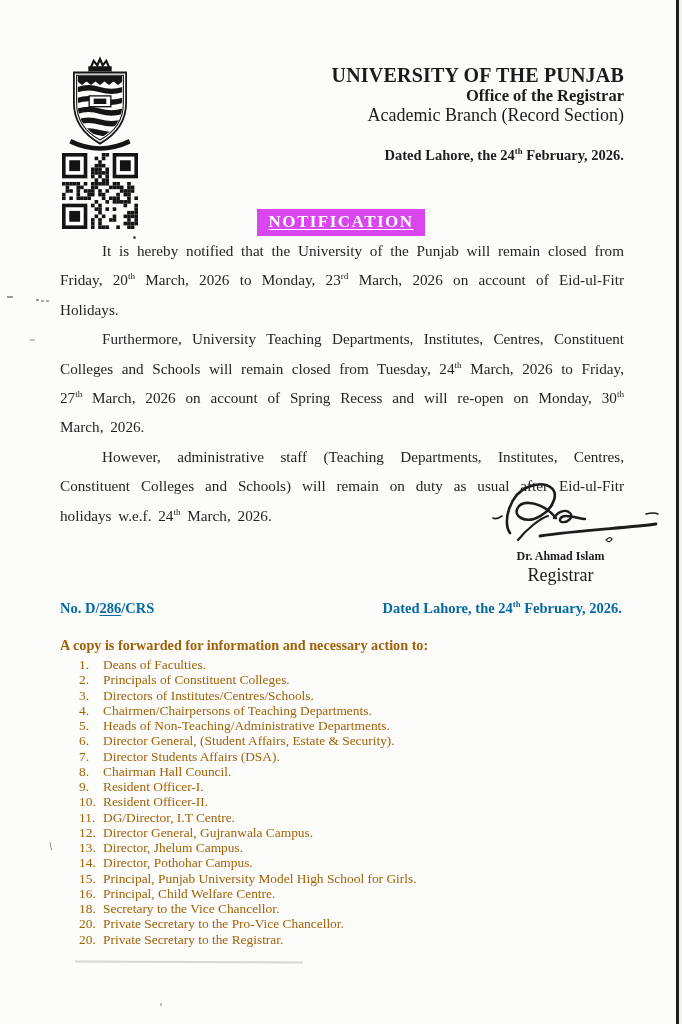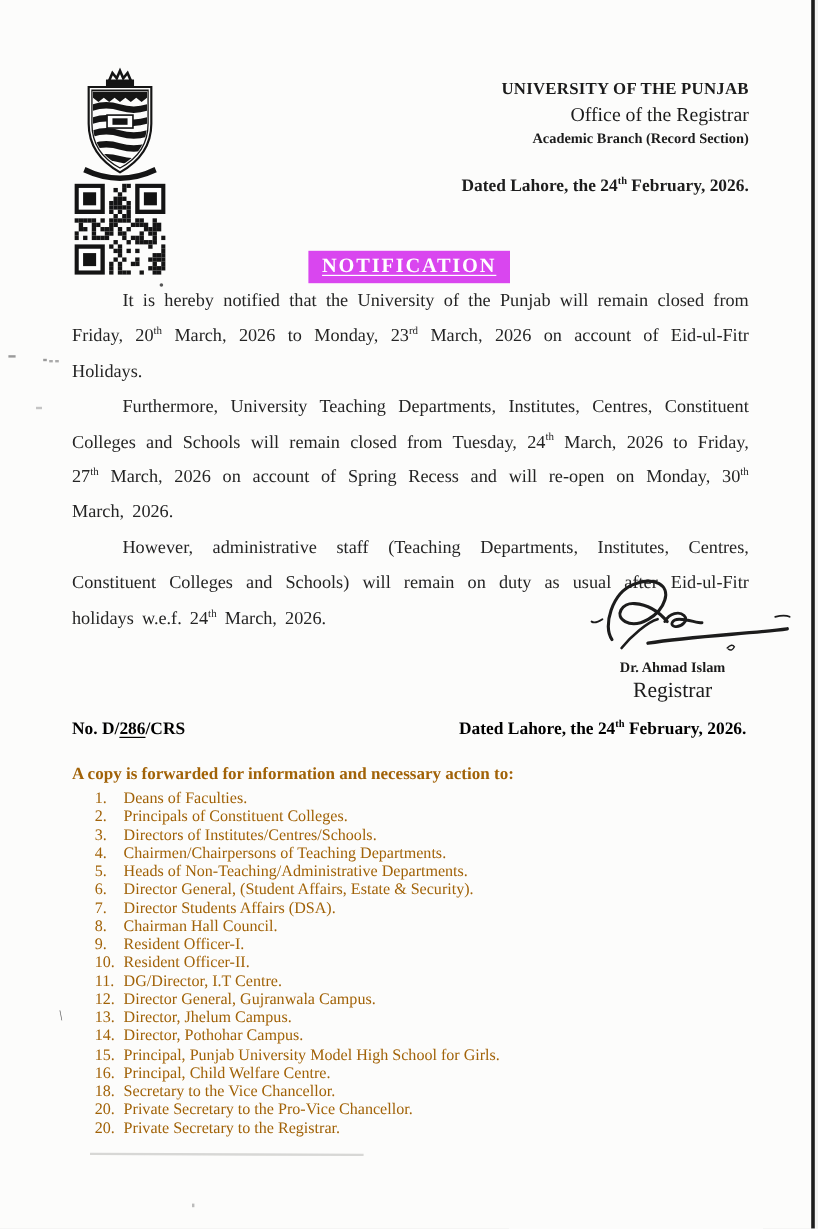--- a/index.html
+++ b/index.html
@@ -15,7 +15,7 @@
 
   
   .letterhead { position:absolute; top:64px; right:58px; text-align:right; color:#1b1b1b; }
-  .lh-org    { font-size:14px; font-weight:bold; letter-spacing:.2px; line-height:22px; }
+  .lh-org    { font-size:20px; font-weight:bold; letter-spacing:.2px; line-height:22px; }
   .lh-office { font-size:16.5px; font-weight:normal; line-height:20px; }
   .lh-branch { font-size:12px; font-weight:bold; line-height:18px; }
   .dateline1 { position:absolute; top:147px; right:58px; font-size:14.5px; font-weight:bold; color:#1d1d1d; }

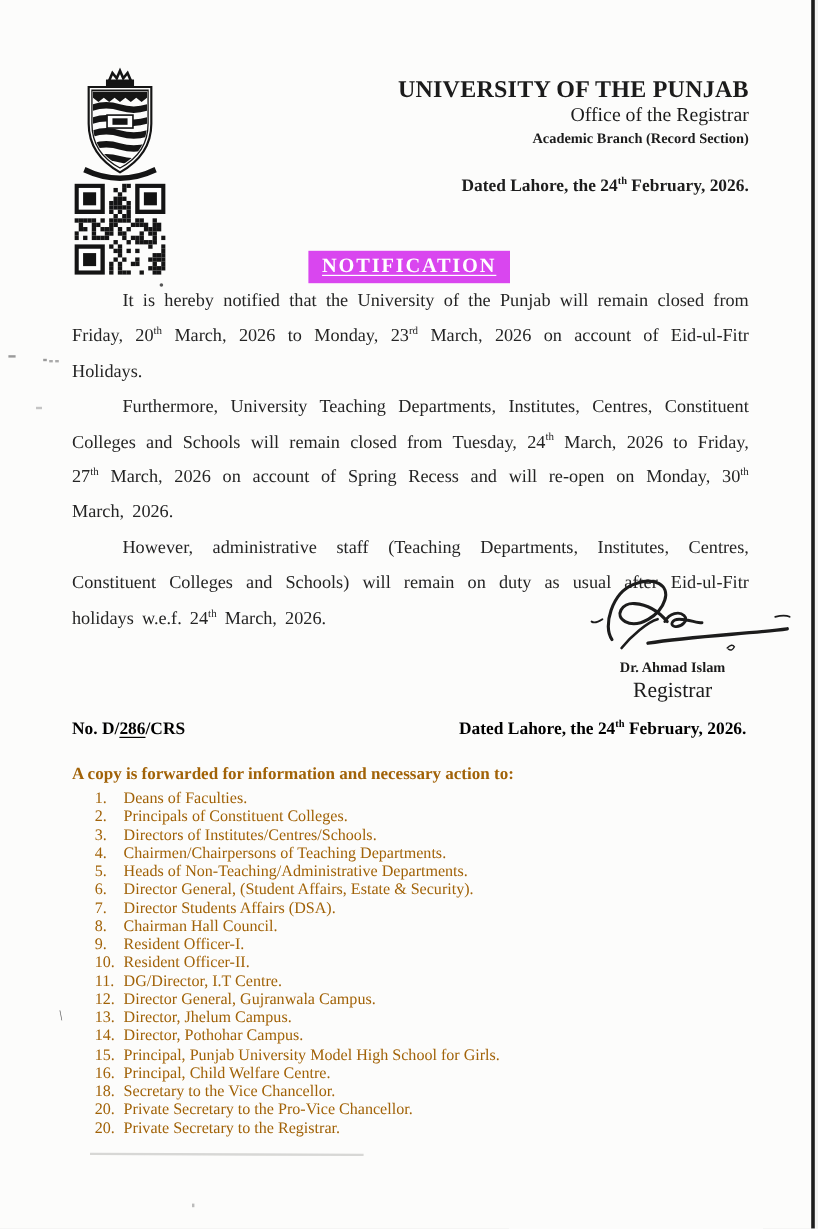--- a/index.html
+++ b/index.html
@@ -16,7 +16,7 @@
   
   .letterhead { position:absolute; top:64px; right:58px; text-align:right; color:#1b1b1b; }
   .lh-org    { font-size:20px; font-weight:bold; letter-spacing:.2px; line-height:22px; }
-  .lh-office { font-size:16.5px; font-weight:normal; line-height:20px; }
+  .lh-office { font-size:16.5px; font-weight:bold; line-height:20px; }
   .lh-branch { font-size:12px; font-weight:bold; line-height:18px; }
   .dateline1 { position:absolute; top:147px; right:58px; font-size:14.5px; font-weight:bold; color:#1d1d1d; }
 

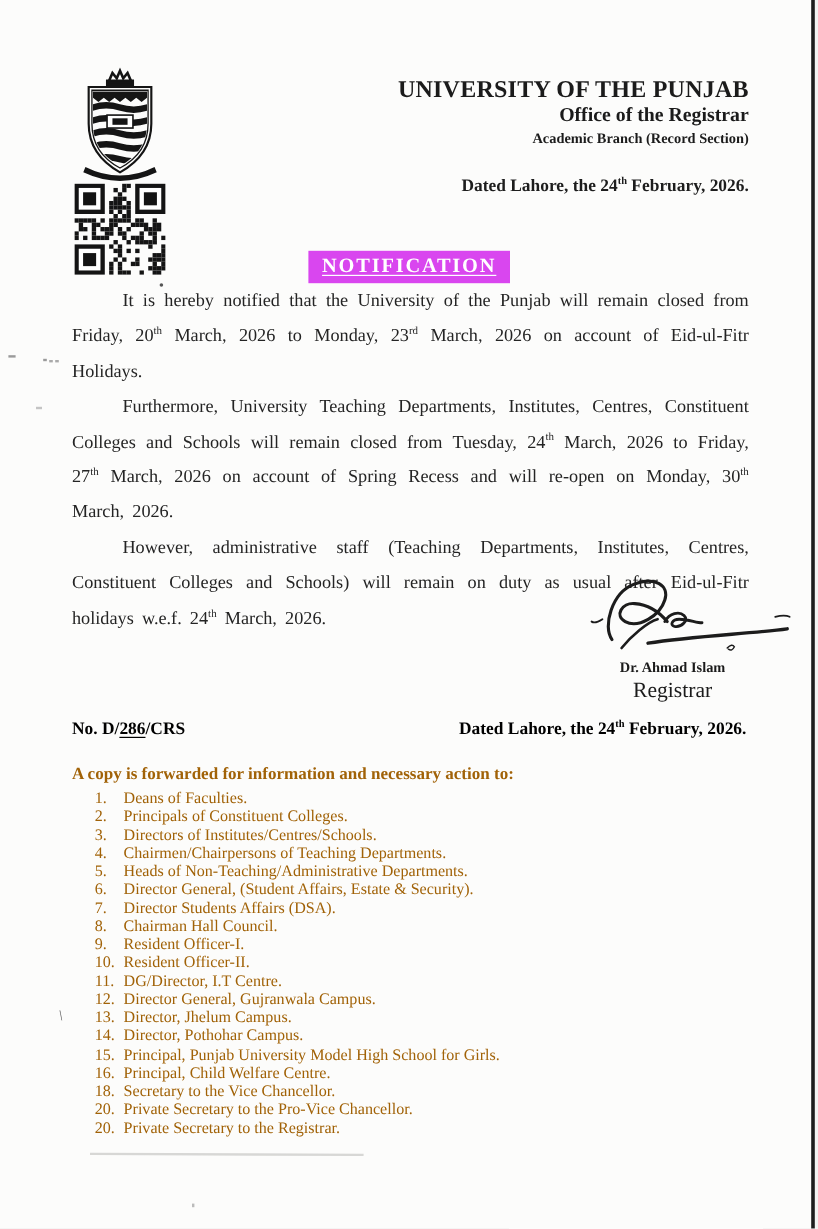--- a/index.html
+++ b/index.html
@@ -17,7 +17,7 @@
   .letterhead { position:absolute; top:64px; right:58px; text-align:right; color:#1b1b1b; }
   .lh-org    { font-size:20px; font-weight:bold; letter-spacing:.2px; line-height:22px; }
   .lh-office { font-size:16.5px; font-weight:bold; line-height:20px; }
-  .lh-branch { font-size:12px; font-weight:bold; line-height:18px; }
+  .lh-branch { font-size:18px; font-weight:normal; line-height:18px; }
   .dateline1 { position:absolute; top:147px; right:58px; font-size:14.5px; font-weight:bold; color:#1d1d1d; }
 
   .crest { position:absolute; left:64px; top:56px; }

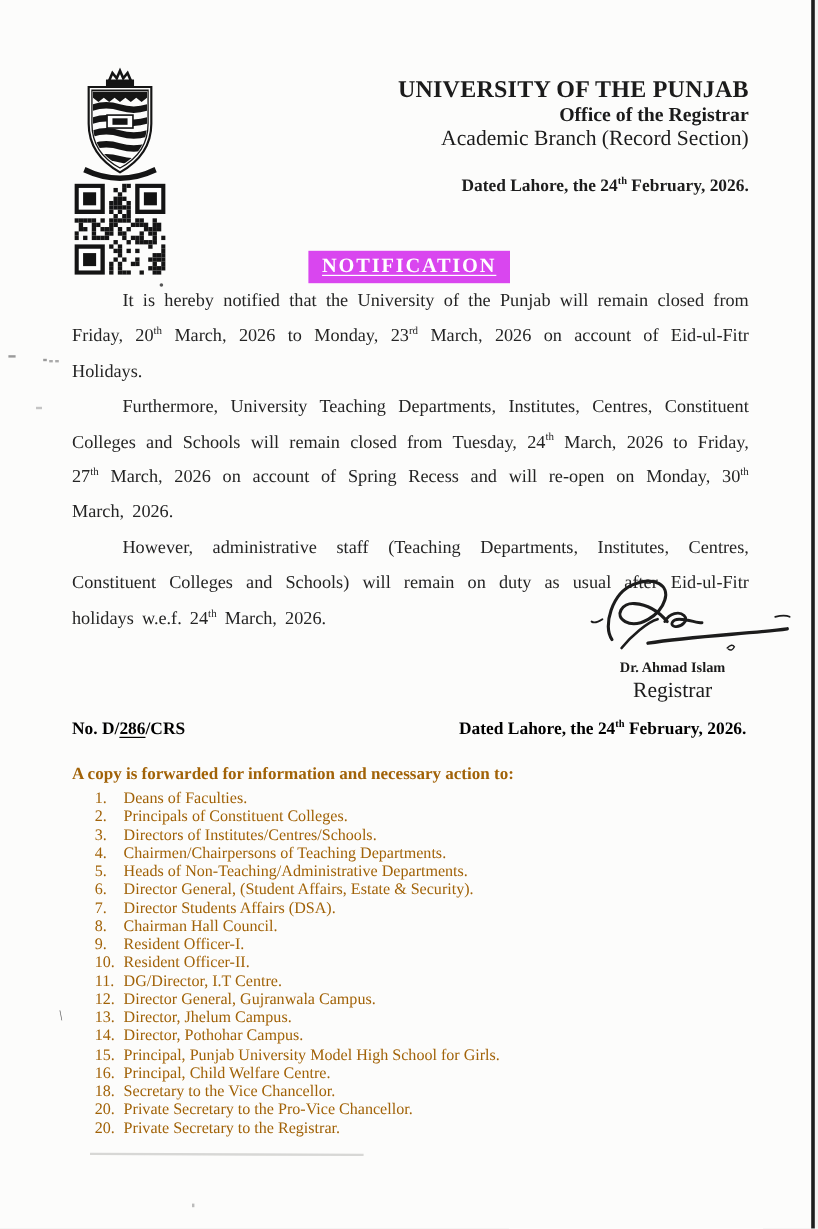--- a/index.html
+++ b/index.html
@@ -48,7 +48,7 @@
   .sig-title { font-size:18px; line-height:19px; }
 
   
-  .refline { position:absolute; top:600px; left:60px; right:60px; display:flex; justify-content:space-between; font-size:14.5px; font-weight:bold; color:#000000; }
+  .refline { position:absolute; top:600px; left:60px; right:60px; display:flex; justify-content:space-between; font-size:14.5px; font-weight:bold; color:#0369a1; }
   .ref-number { text-decoration:underline; text-underline-offset:2px; }
 
   

